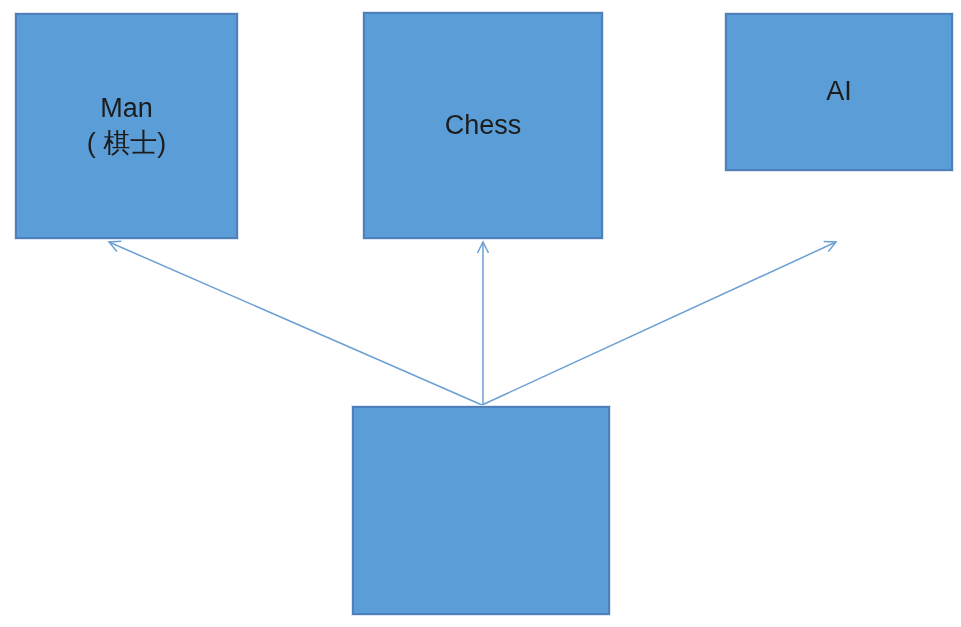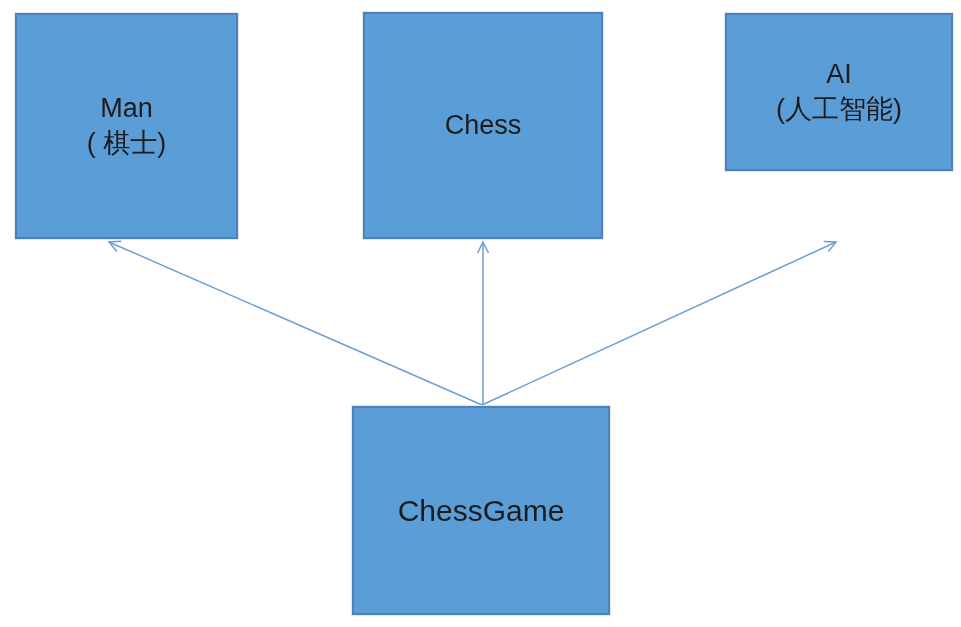--- a/index.html
+++ b/index.html
@@ -68,7 +68,6 @@
 
   <div class="node node-top" id="node-ai">
     <div class="title">AI</div>
-    <div class="subtitle">(人工智能)</div>
   </div>
 
   <div class="node node-bottom" id="node-chessgame">

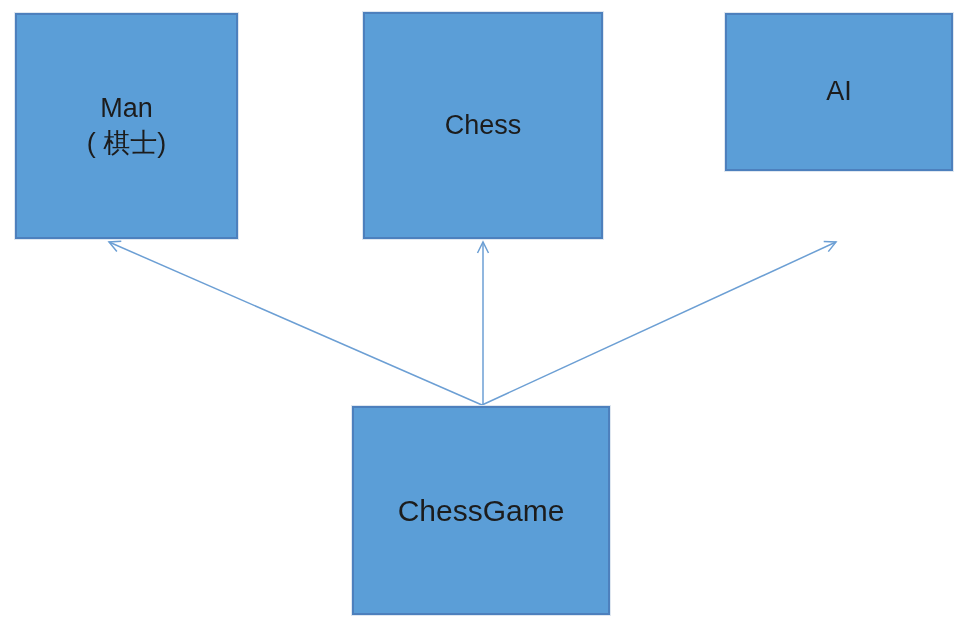--- a/index.html
+++ b/index.html
@@ -71,7 +71,6 @@
   </div>
 
   <div class="node node-bottom" id="node-chessgame">
-    <div class="title">ChessGame</div>
   </div>
 
 </div>

